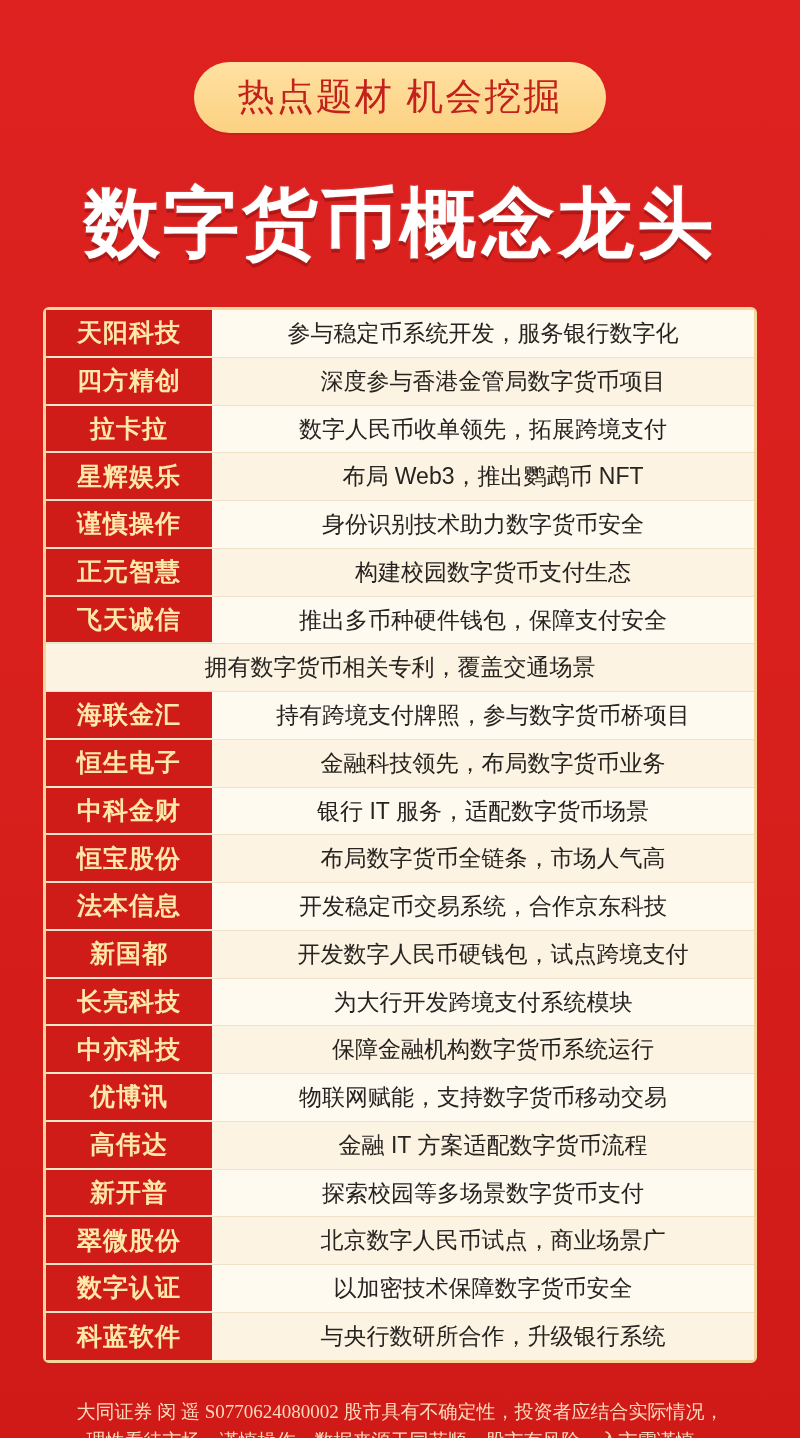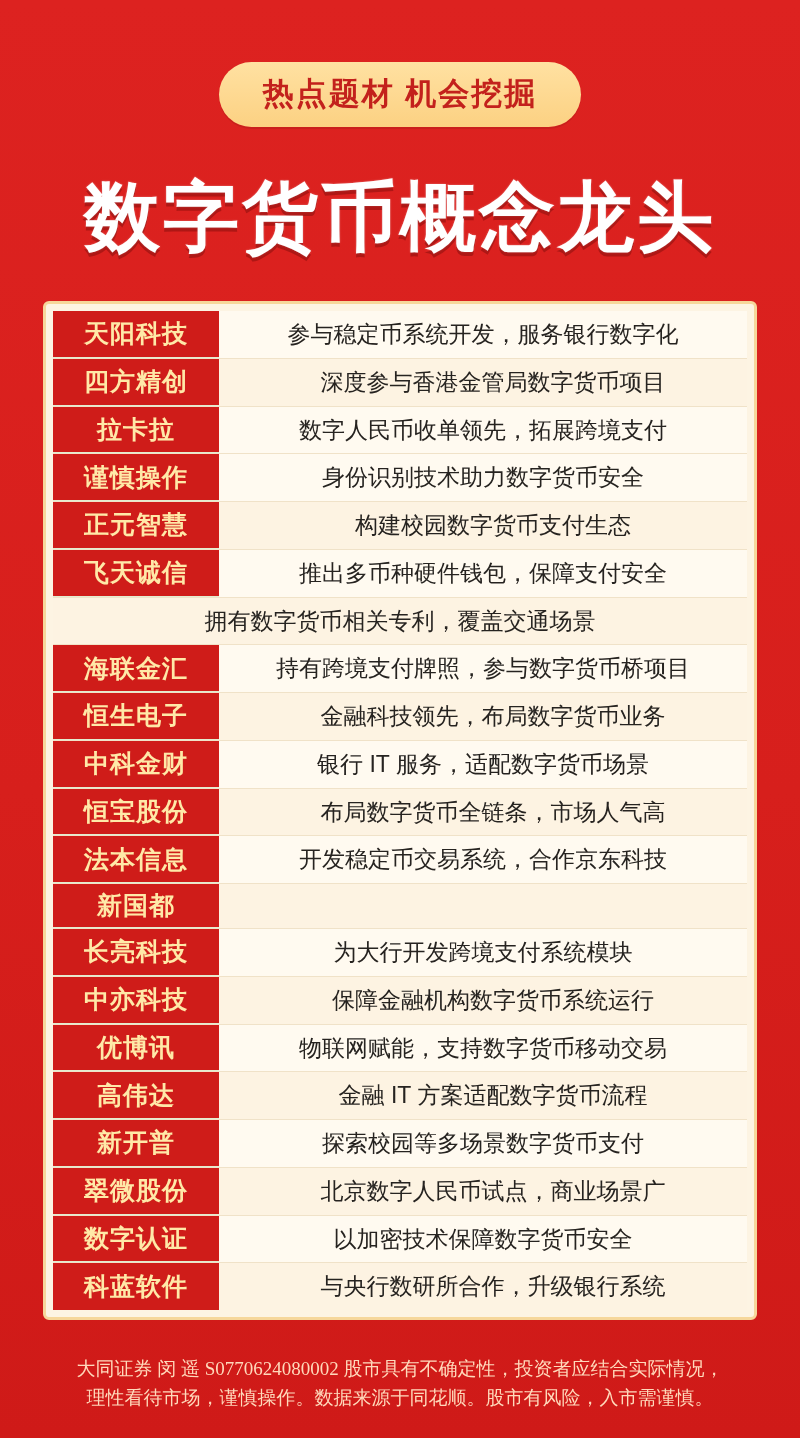--- a/index.html
+++ b/index.html
@@ -33,8 +33,8 @@
     box-shadow: 0 2px 0 rgba(0,0,0,0.08);
   }
   .badge-text {
-    font-size: 31px;
-    font-weight: bold;
+    font-size: 37px;
+    font-weight: normal;
     color: #c3211c;
     letter-spacing: 2px;
     line-height: 1;

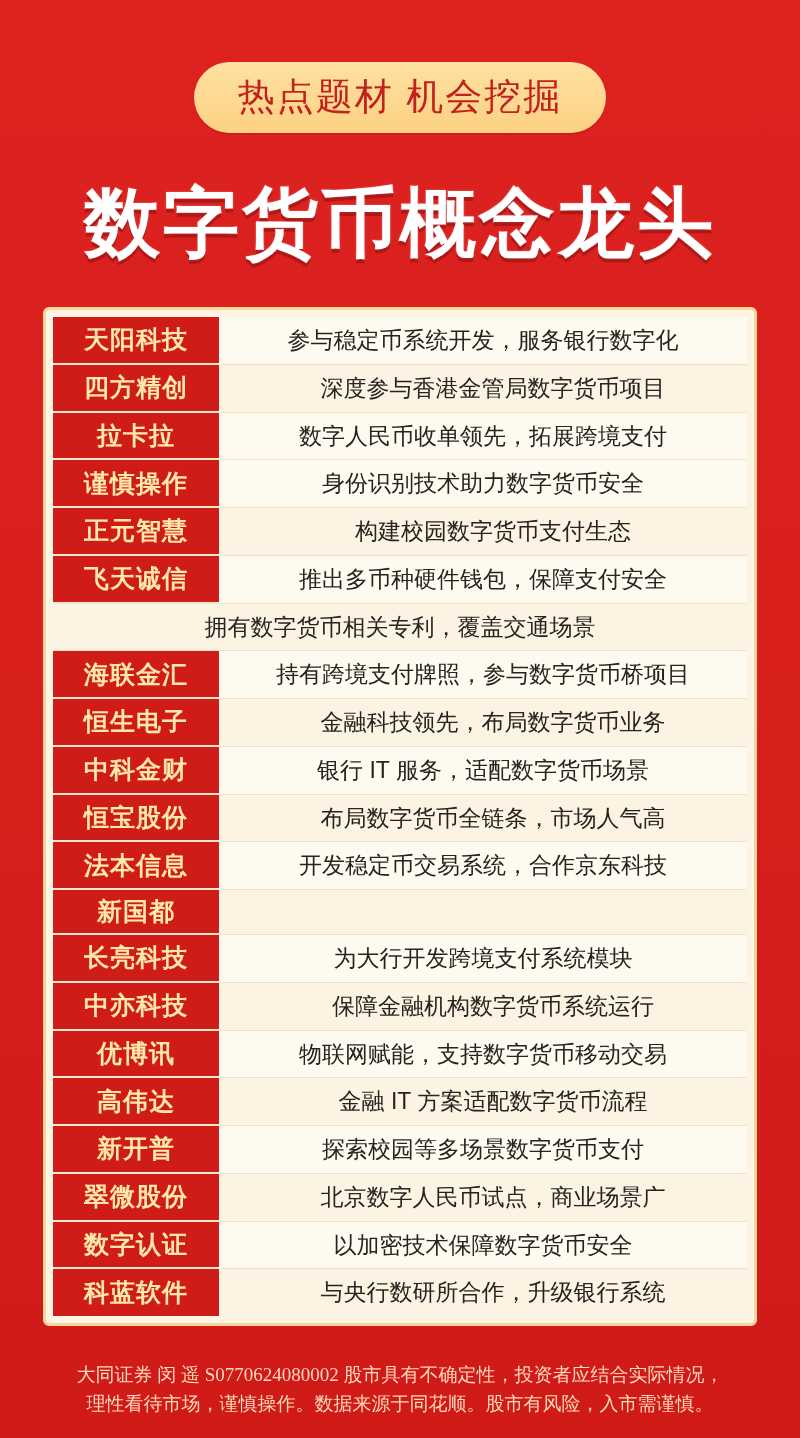--- a/index.html
+++ b/index.html
@@ -58,7 +58,6 @@
     background: #fdf4e3;
     border: 3px solid #f6d79b;
     border-radius: 6px;
-    padding: 7px;
     box-sizing: border-box;
   }
   .table {

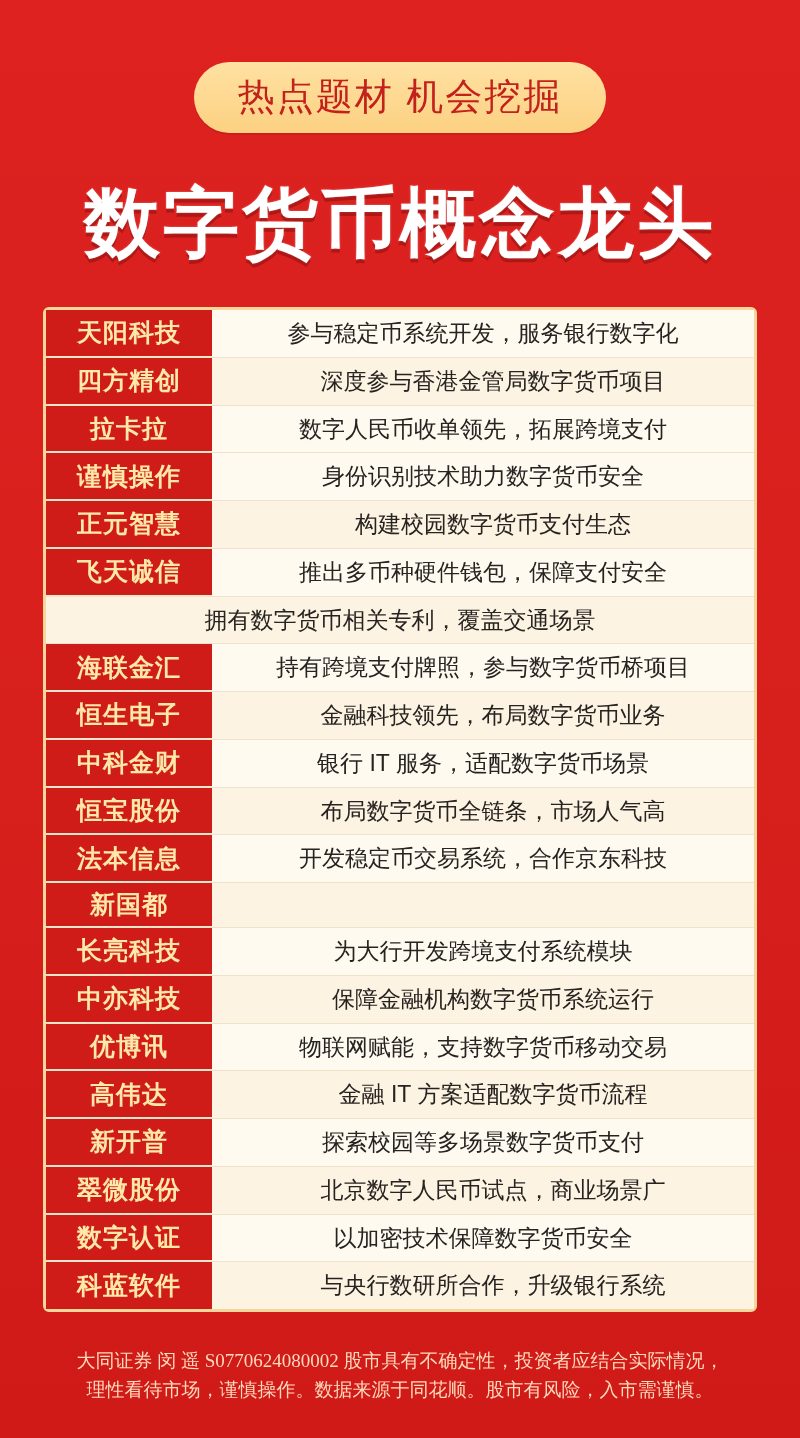--- a/index.html
+++ b/index.html
@@ -138,6 +138,10 @@
           <div class="cell-name">拉卡拉</div>
           <div class="cell-desc">数字人民币收单领先，拓展跨境支付</div>
         </div>
+        <div class="row alt">
+          <div class="cell-name">星辉娱乐</div>
+          <div class="cell-desc">布局 Web3，推出鹦鹉币 NFT</div>
+        </div>
         <div class="row">
           <div class="cell-name">谨慎操作</div>
           <div class="cell-desc">身份识别技术助力数字货币安全</div>

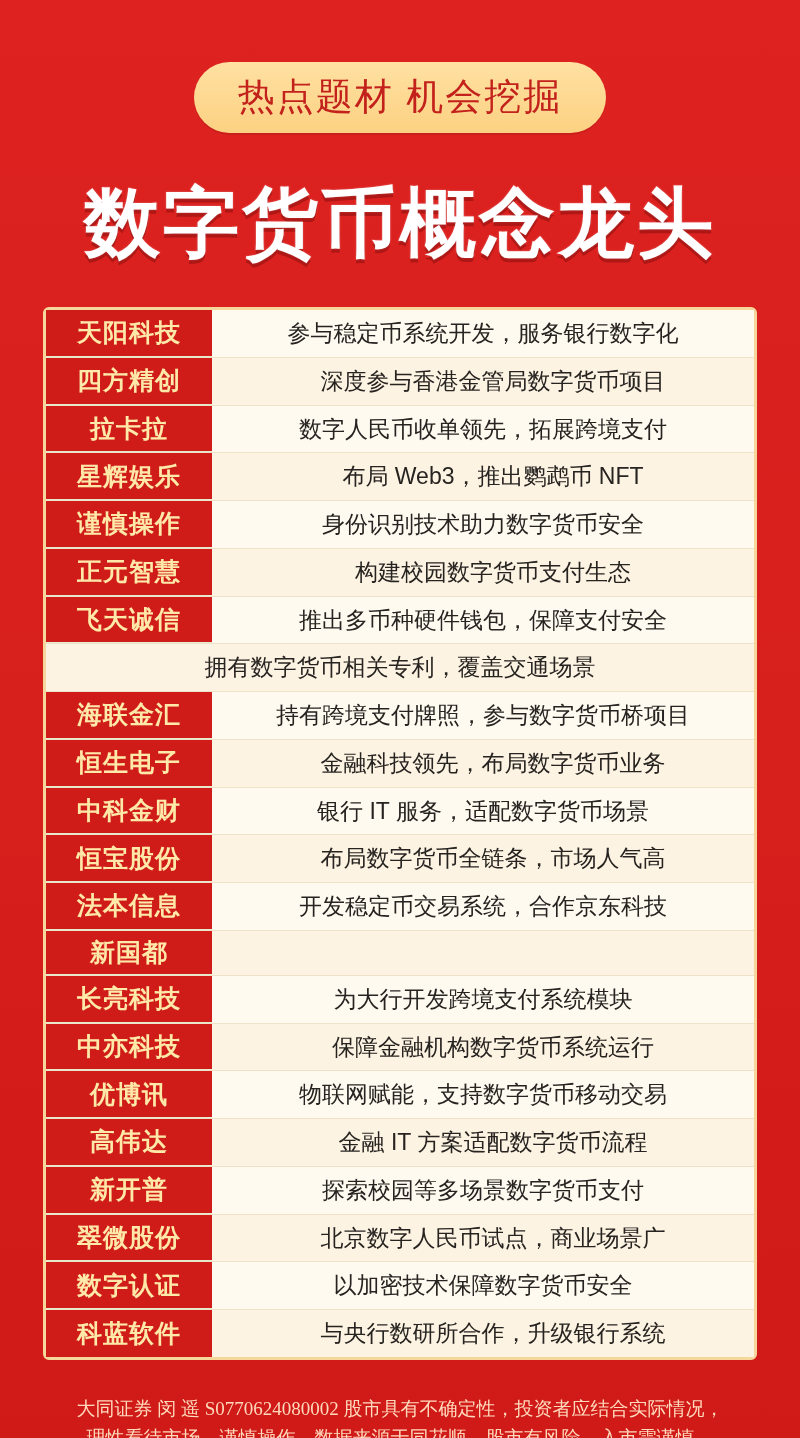--- a/index.html
+++ b/index.html
@@ -179,6 +179,7 @@
         </div>
         <div class="row alt">
           <div class="cell-name">新国都</div>
+          <div class="cell-desc">开发数字人民币硬钱包，试点跨境支付</div>
         </div>
         <div class="row">
           <div class="cell-name">长亮科技</div>

